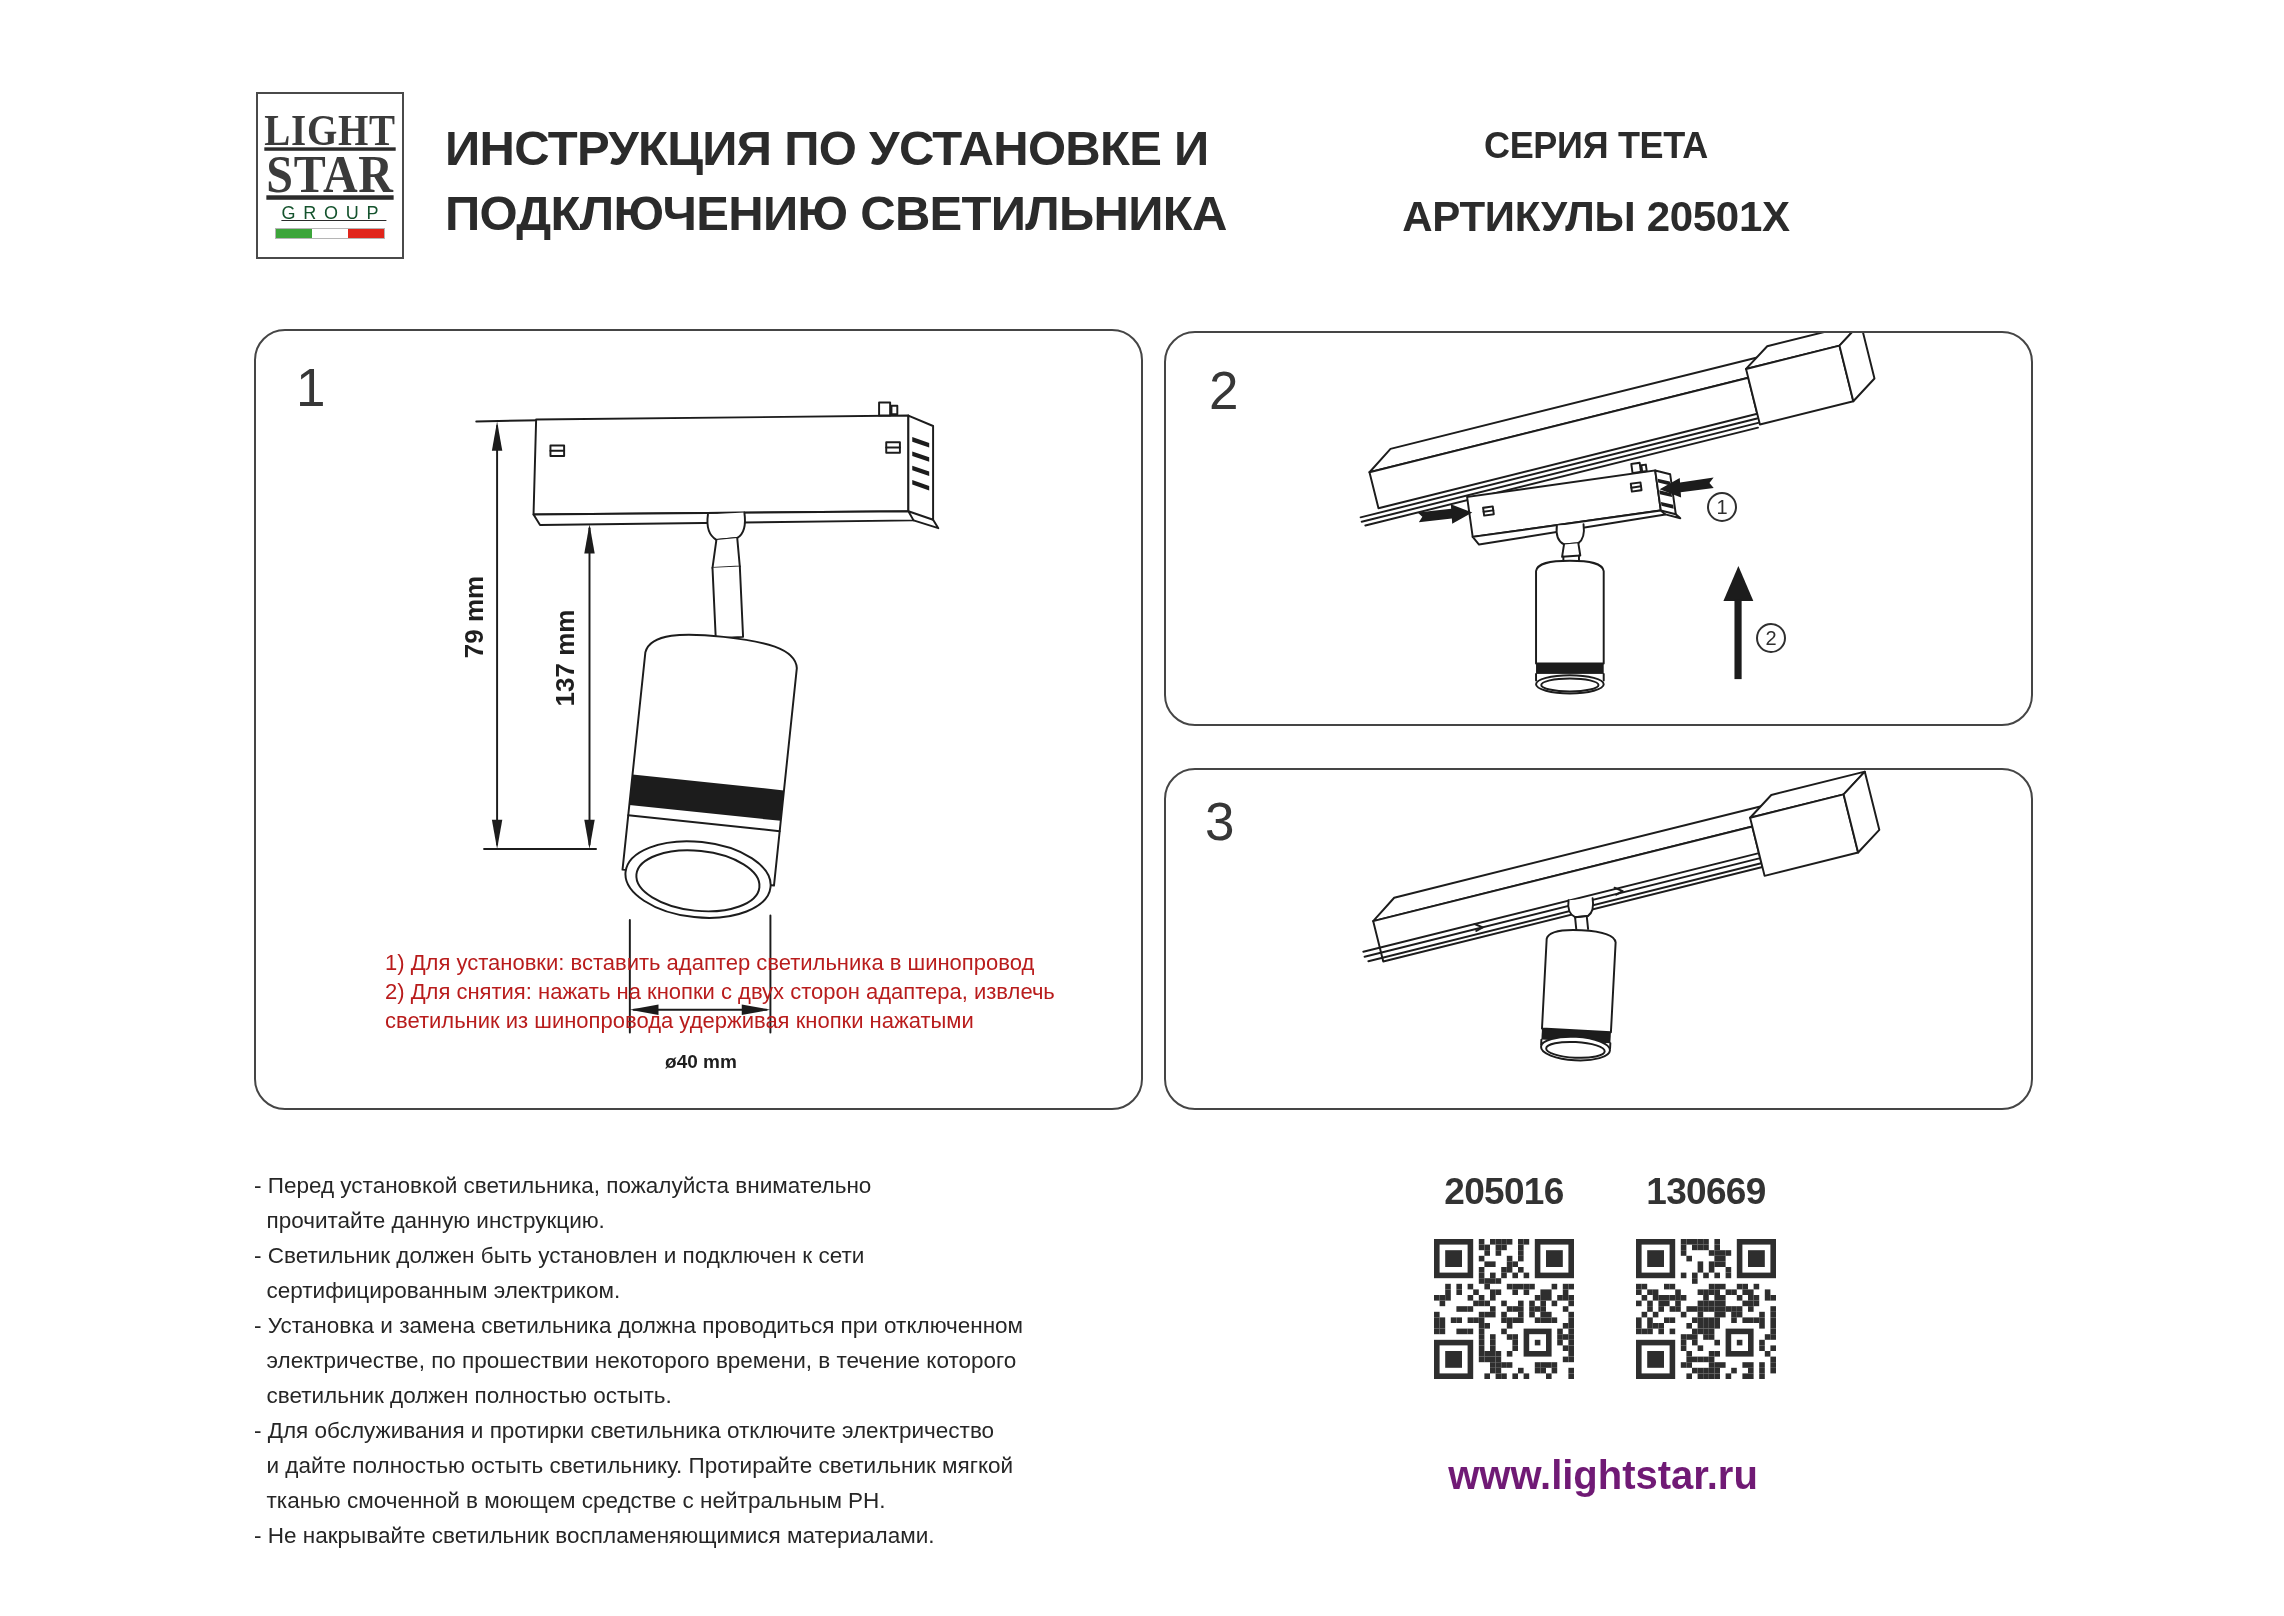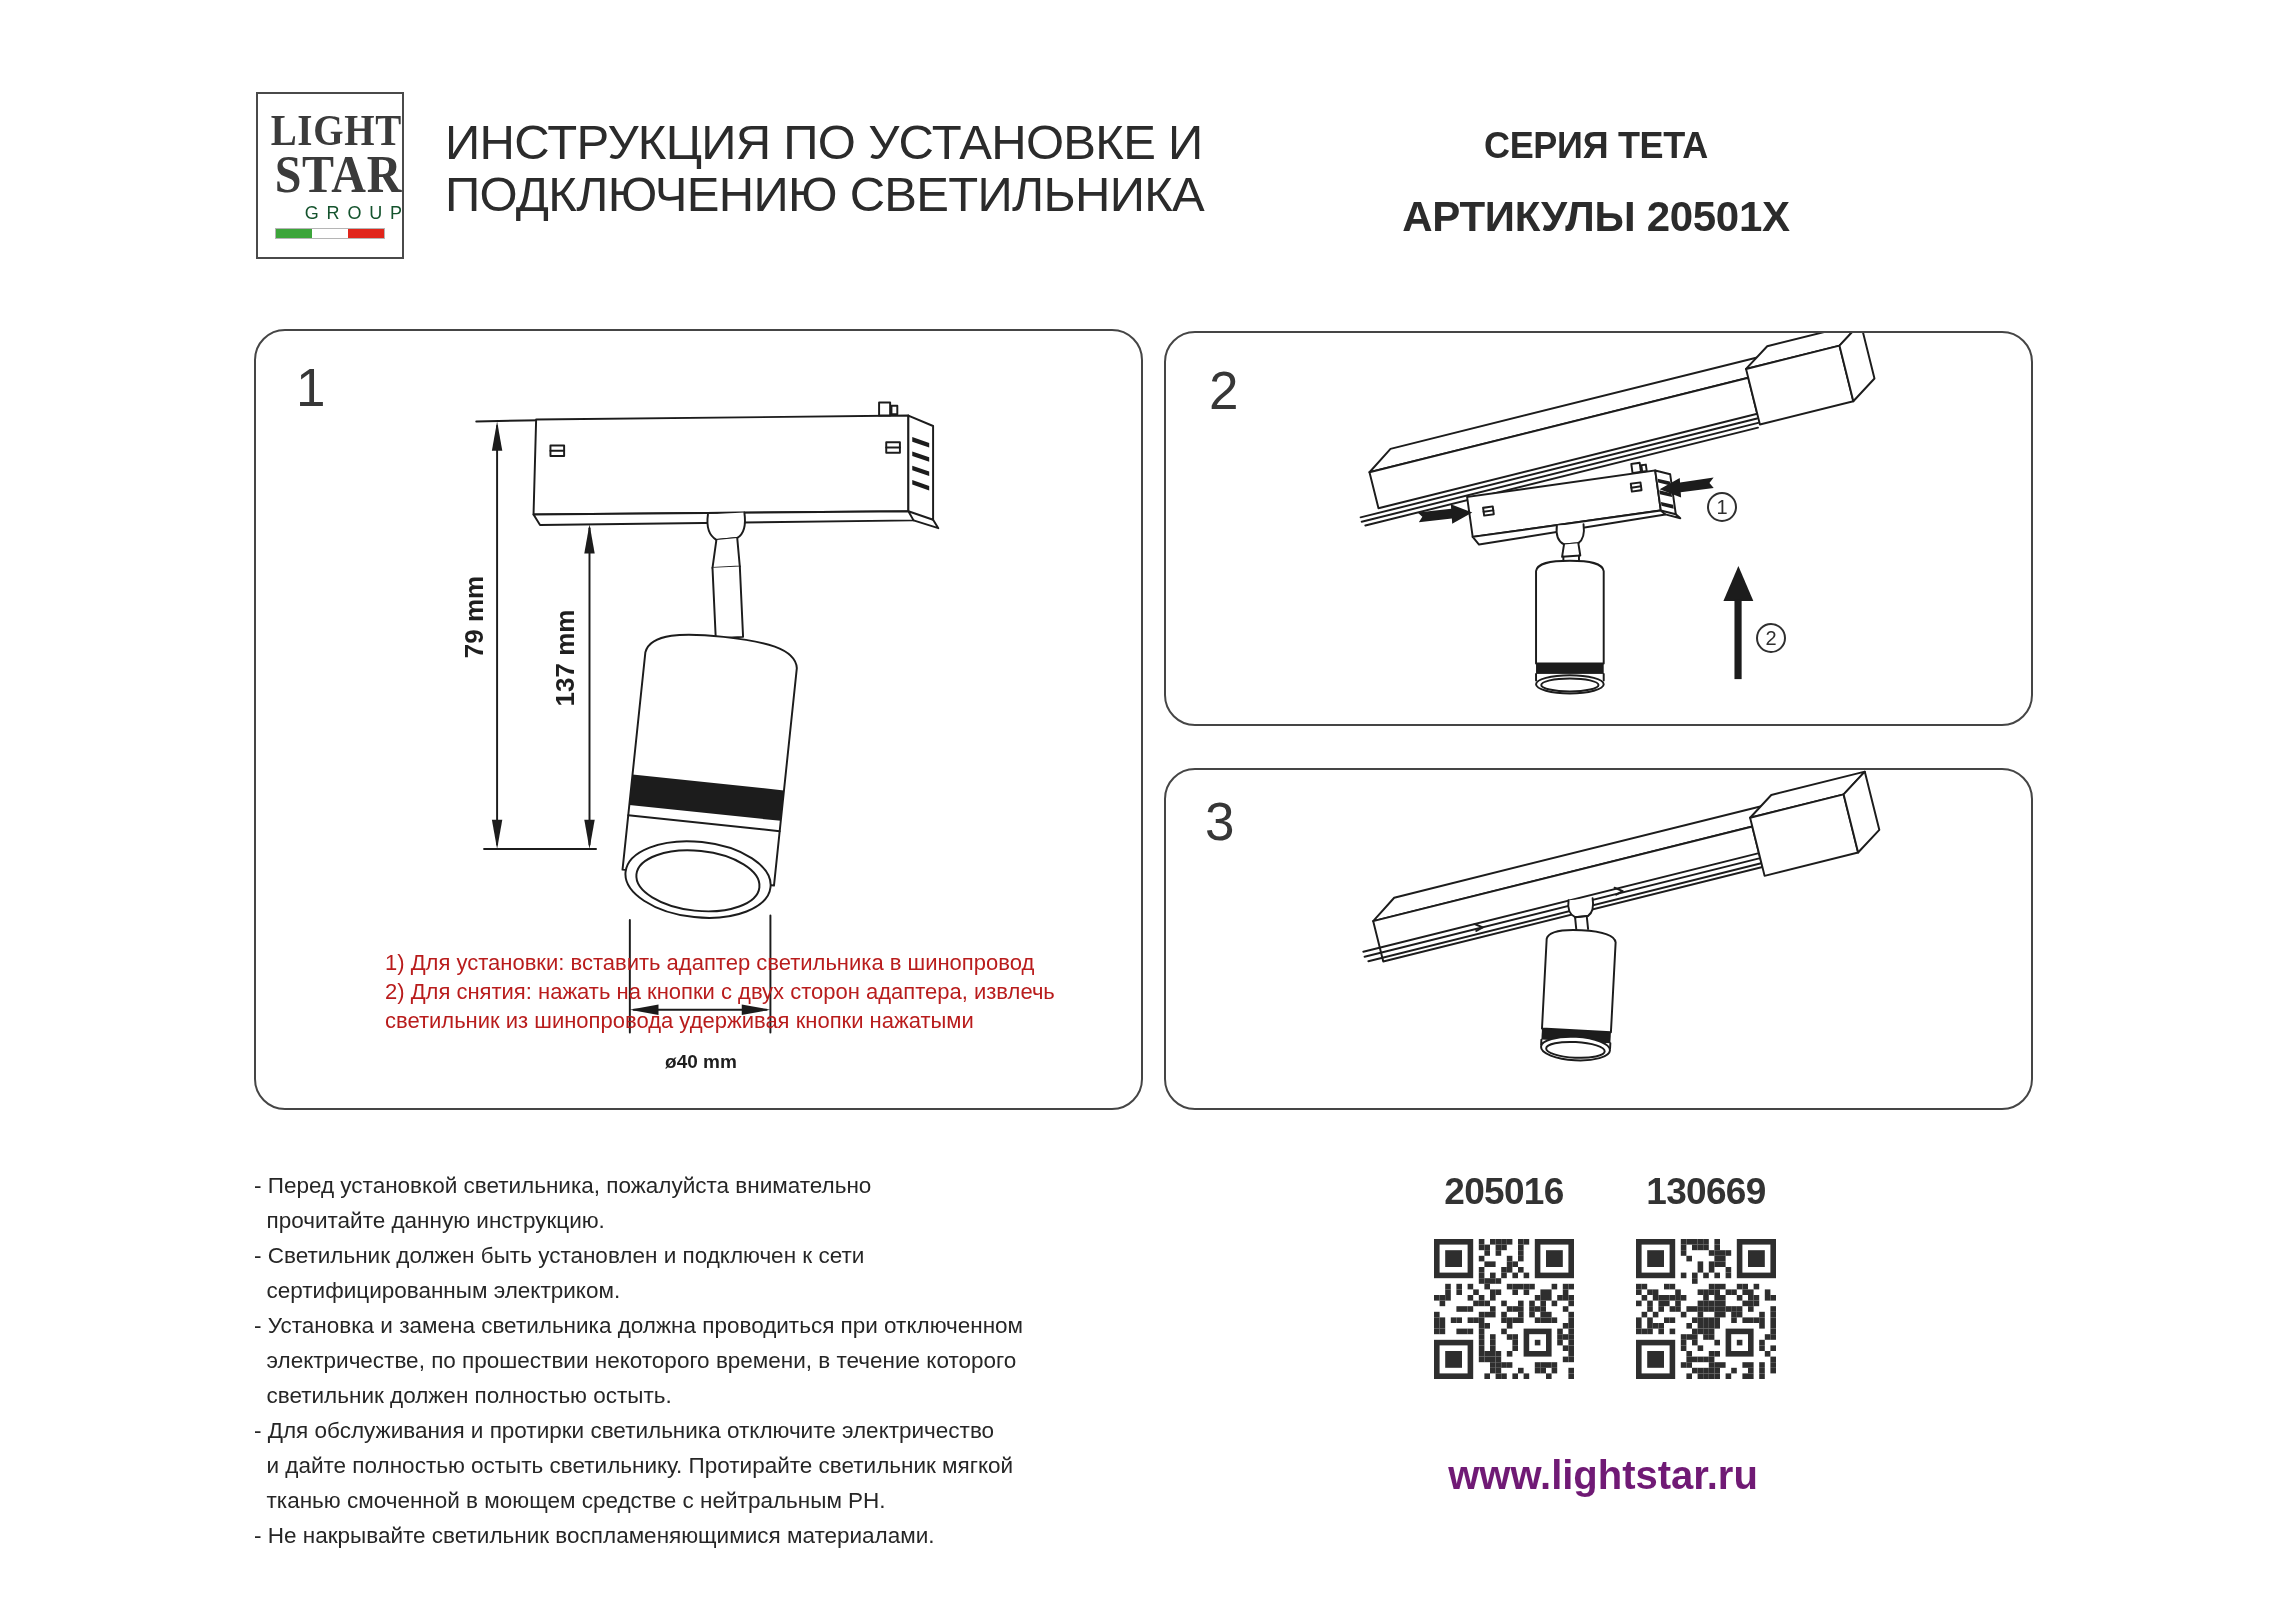--- a/index.html
+++ b/index.html
@@ -9,7 +9,7 @@
 
   
   .logo-box{left:256px;top:92px;width:148px;height:167px;border:2px solid #4a4a4a;
-            background:#fff;text-align:right;box-sizing:border-box;}
+            background:#fff;text-align:center;box-sizing:border-box;text-decoration:underline;}
   .logo-word{font-family:"Liberation Serif","DejaVu Serif",serif;font-weight:700;color:#3b3b3b;line-height:1;}
   .logo-light{margin-top:15.6px;font-size:39px;letter-spacing:0.7px;transform:scaleY(1.15);}
   .logo-star{font-size:48px;letter-spacing:0.7px;margin-top:1.3px;transform:scaleY(1.12);}

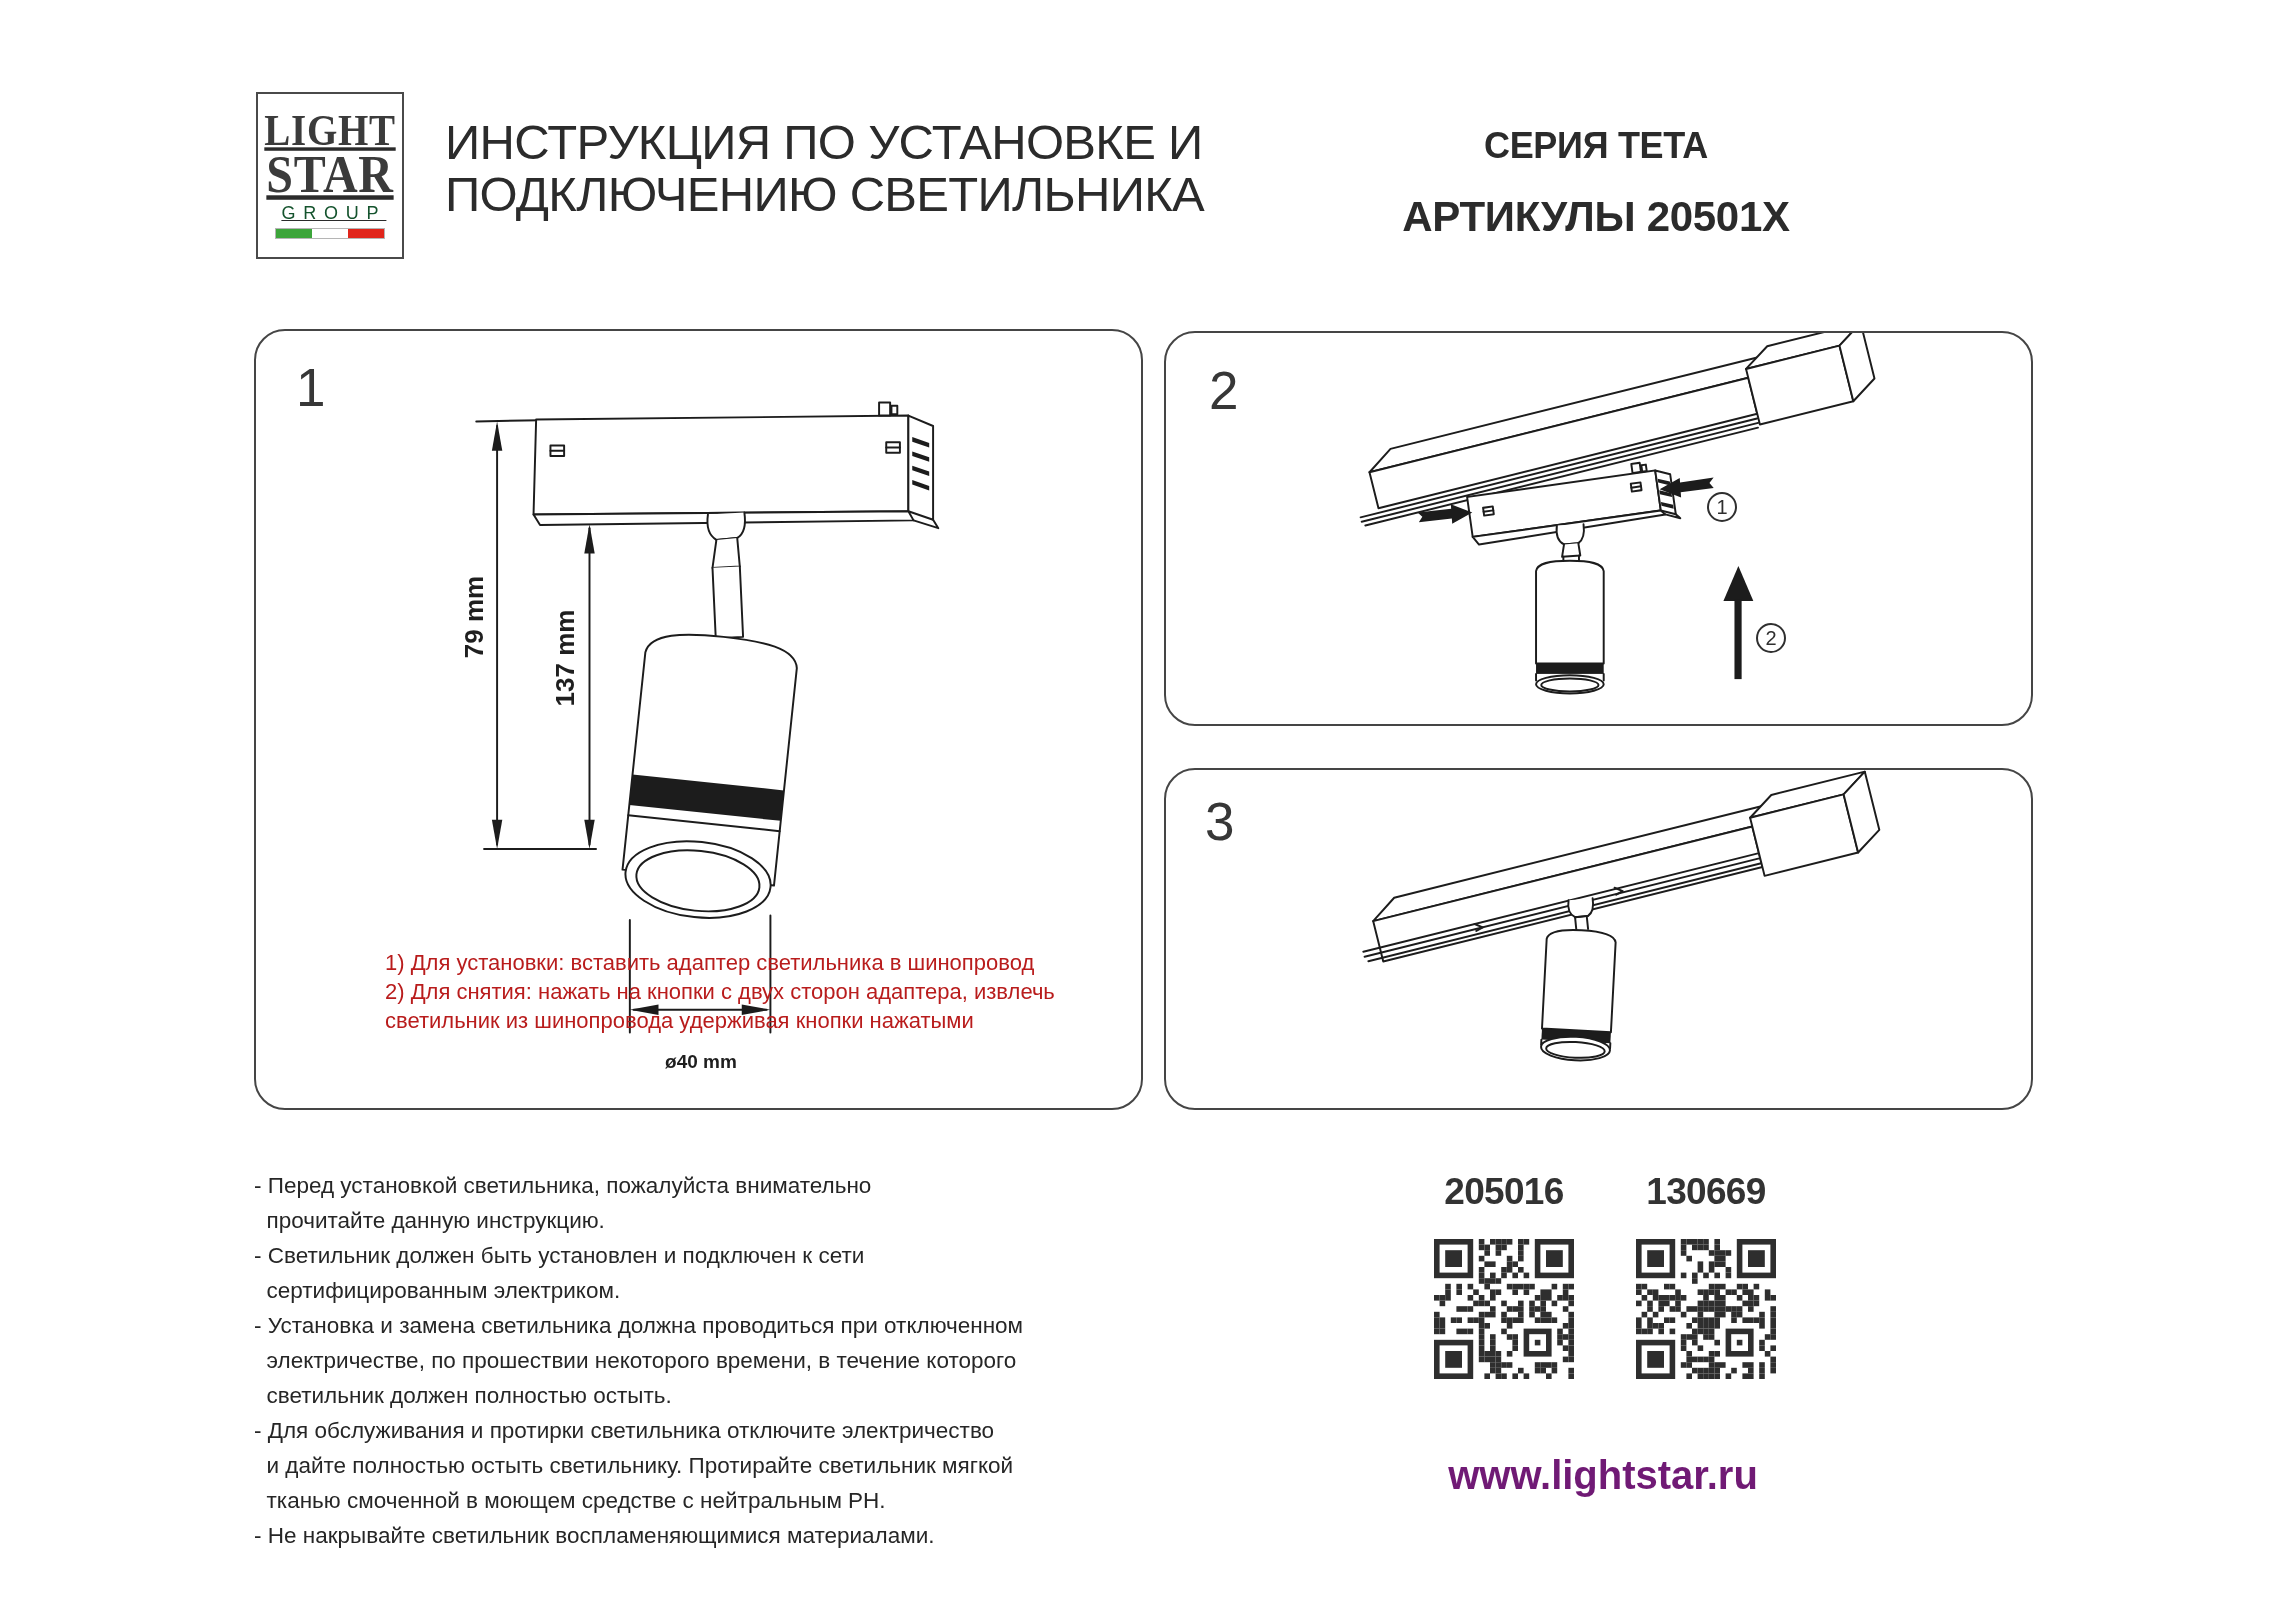--- a/index.html
+++ b/index.html
@@ -18,7 +18,7 @@
              display:flex;box-sizing:content-box;}
   .flag-seg{flex:1 1 0;height:100%;}
 
-  .page-title{left:445px;top:116px;font-size:49px;font-weight:400;line-height:52px;
+  .page-title{left:445px;top:116px;font-size:49px;font-weight:700;line-height:65px;
               letter-spacing:-0.7px;white-space:pre-wrap;color:#2b2b2b;}
   .header-right{left:1364px;top:125px;width:464px;text-align:center;}
   .series-title{font-size:36px;font-weight:700;letter-spacing:-0.3px;}

